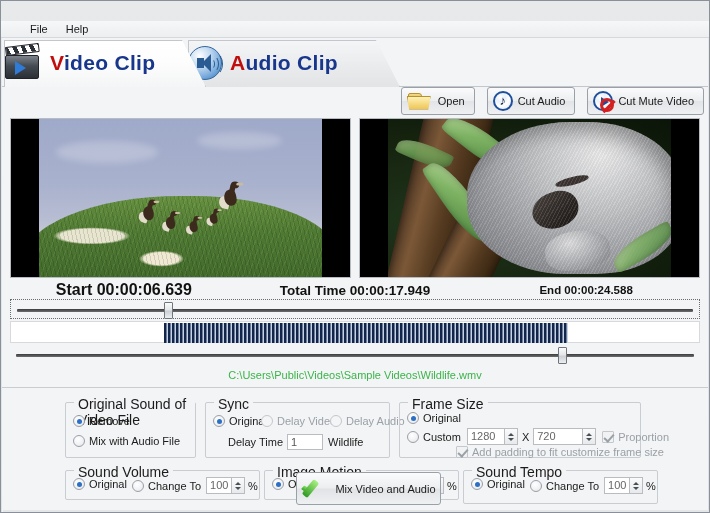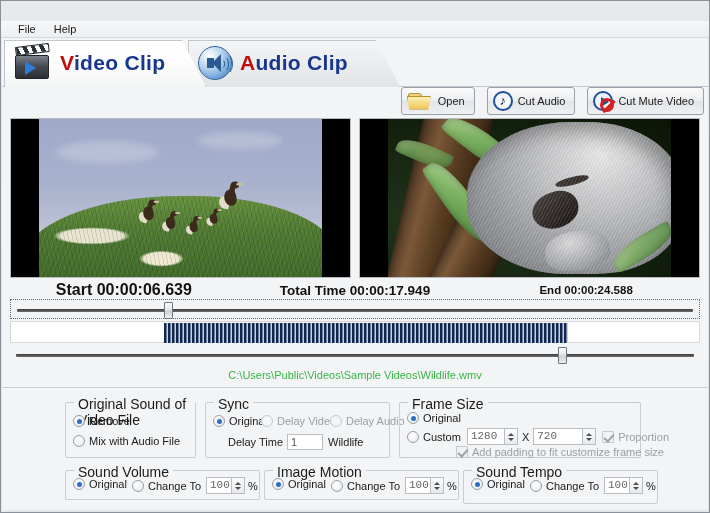--- a/index.html
+++ b/index.html
@@ -58,7 +58,7 @@
     position:absolute;left:0;top:20px;width:708px;height:17px;
     background:linear-gradient(180deg,#f6f7f8,#eceef0);
     border-bottom:1px solid #d5d8dc;
-    display:flex;align-items:center;padding-left:8px;box-sizing:border-box;
+    display:flex;align-items:center;padding-left:20px;box-sizing:border-box;
   }
   .menuitem{padding:1px 9px;font-size:11px;color:#1b1b1b;cursor:default;}
 

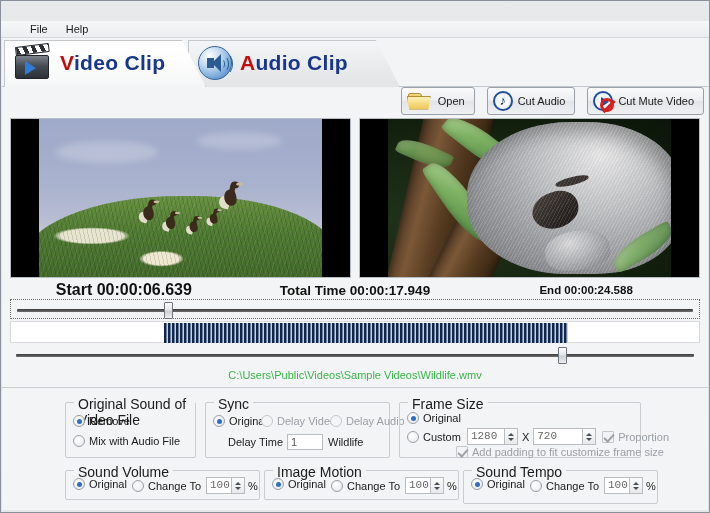--- a/index.html
+++ b/index.html
@@ -86,7 +86,7 @@
   }
   #tab-video{left:2px;width:200px;z-index:3;}
   #tab-audio{left:186px;width:210px;z-index:2;}
-  .tab-inner{position:relative;z-index:4;display:flex;align-items:center;padding-left:10px;}
+  .tab-inner{position:relative;z-index:4;display:flex;align-items:center;padding-left:0;}
   .tab-label{
     font-size:21px;font-weight:bold;color:#17368c;margin-left:8px;
     letter-spacing:.3px;

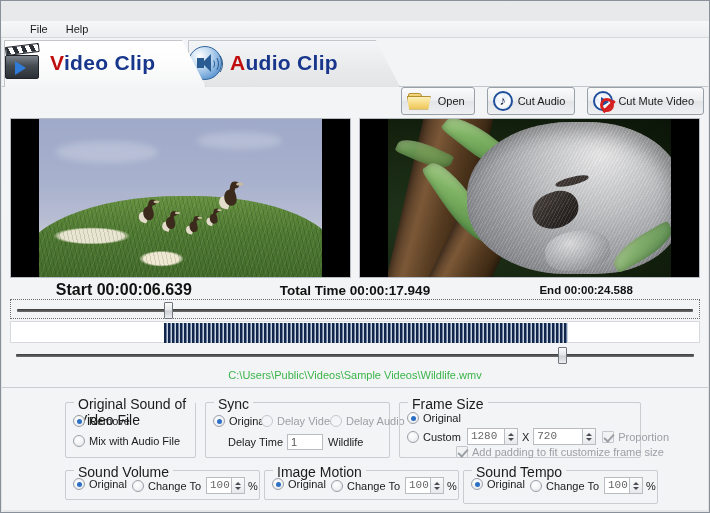--- a/index.html
+++ b/index.html
@@ -328,7 +328,7 @@
     height:16px;border:1px solid #b9bdc2;background:#fff;box-sizing:border-box;
     font-size:11px;color:#555;padding:0 3px;line-height:14px;
   }
-  .spin{display:flex;align-items:center;font-family:Liberation Mono, monospace;}
+  .spin{display:flex;align-items:center;}
   .spin .box{
     height:17px;border:1px solid #b9bdc2;background:#fff;box-sizing:border-box;
     font-size:11px;color:#666;padding:0 3px;line-height:15px;

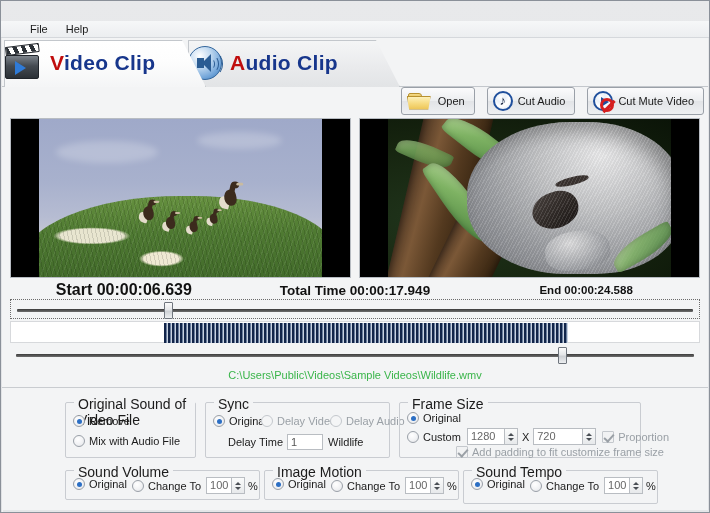--- a/index.html
+++ b/index.html
@@ -642,6 +642,10 @@
       </div>
     </div>
 
+    <div class="mixbtn">
+      <span class="icon-check"></span>
+      <span>Mix Video and Audio</span>
+    </div>
 
     <div class="statusbar"></div>
   </div>

